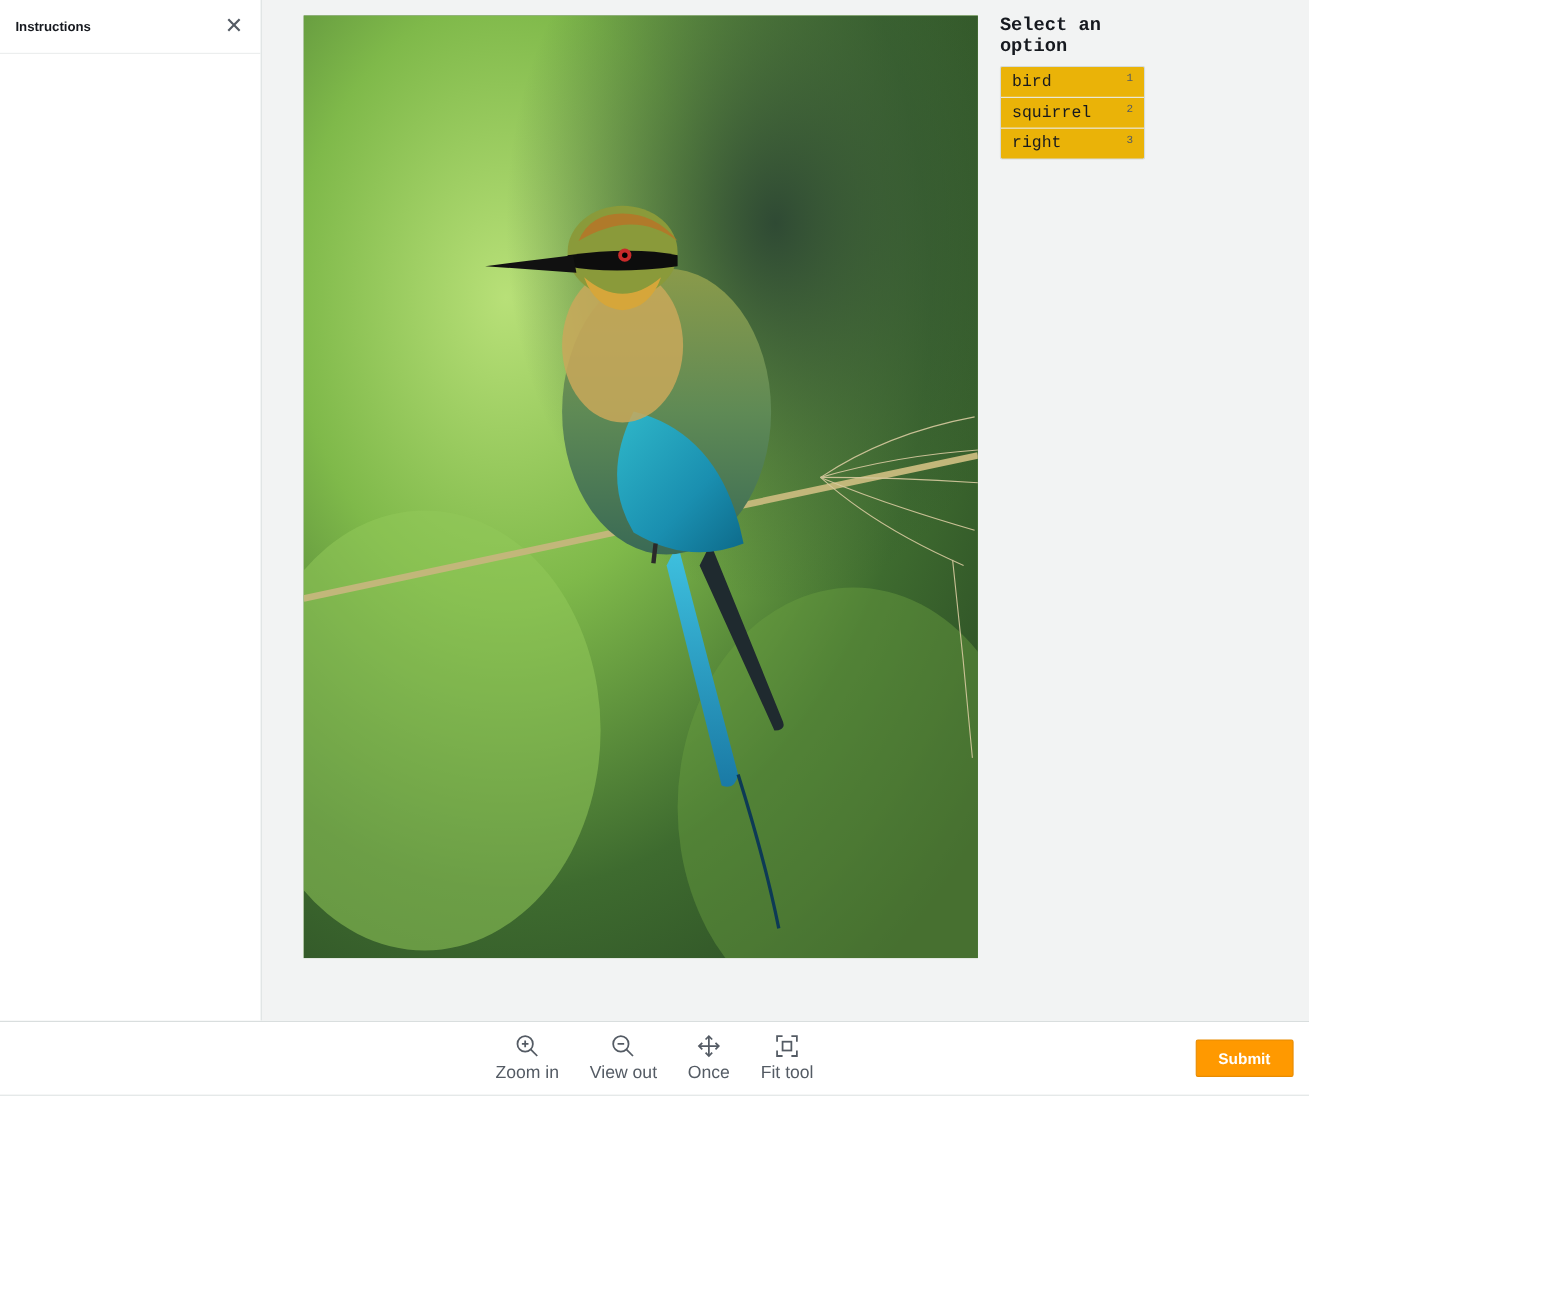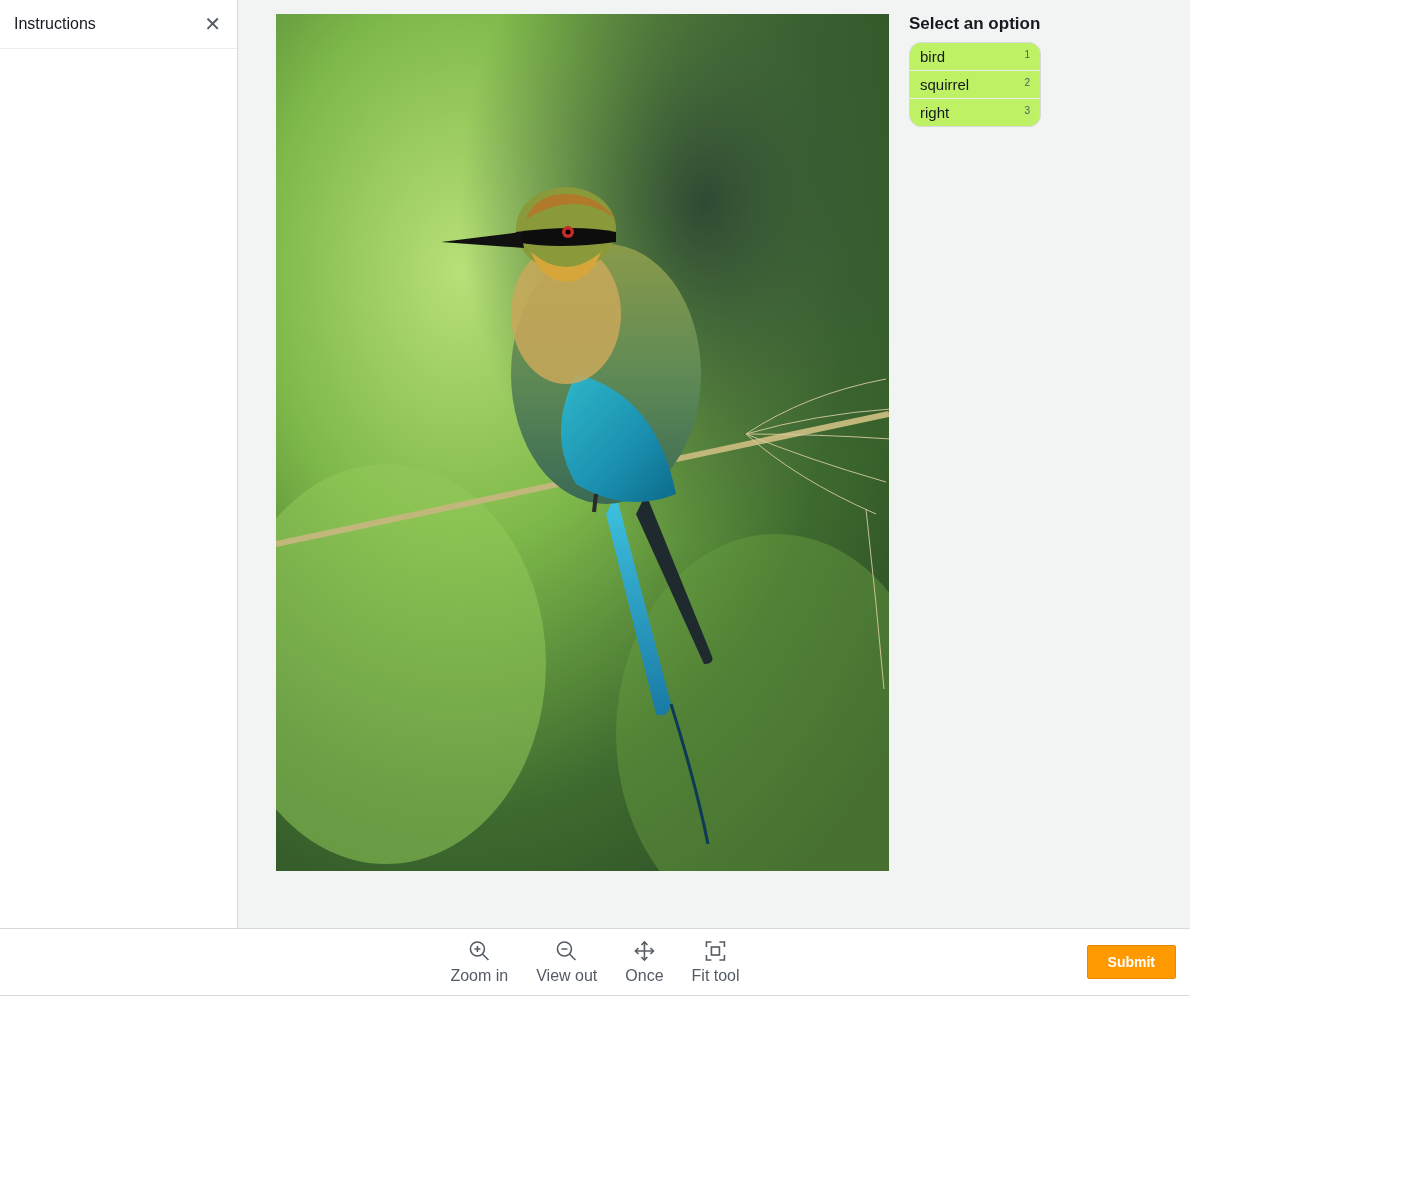--- a/index.html
+++ b/index.html
@@ -40,8 +40,8 @@
     border-bottom: 1px solid #eaeded;
   }
   .sb-title {
-    font-size: 16px;
-    font-weight: 400;
+    font-size: 12px;
+    font-weight: 700;
   }
   .sb-close {
     font-size: 20px;

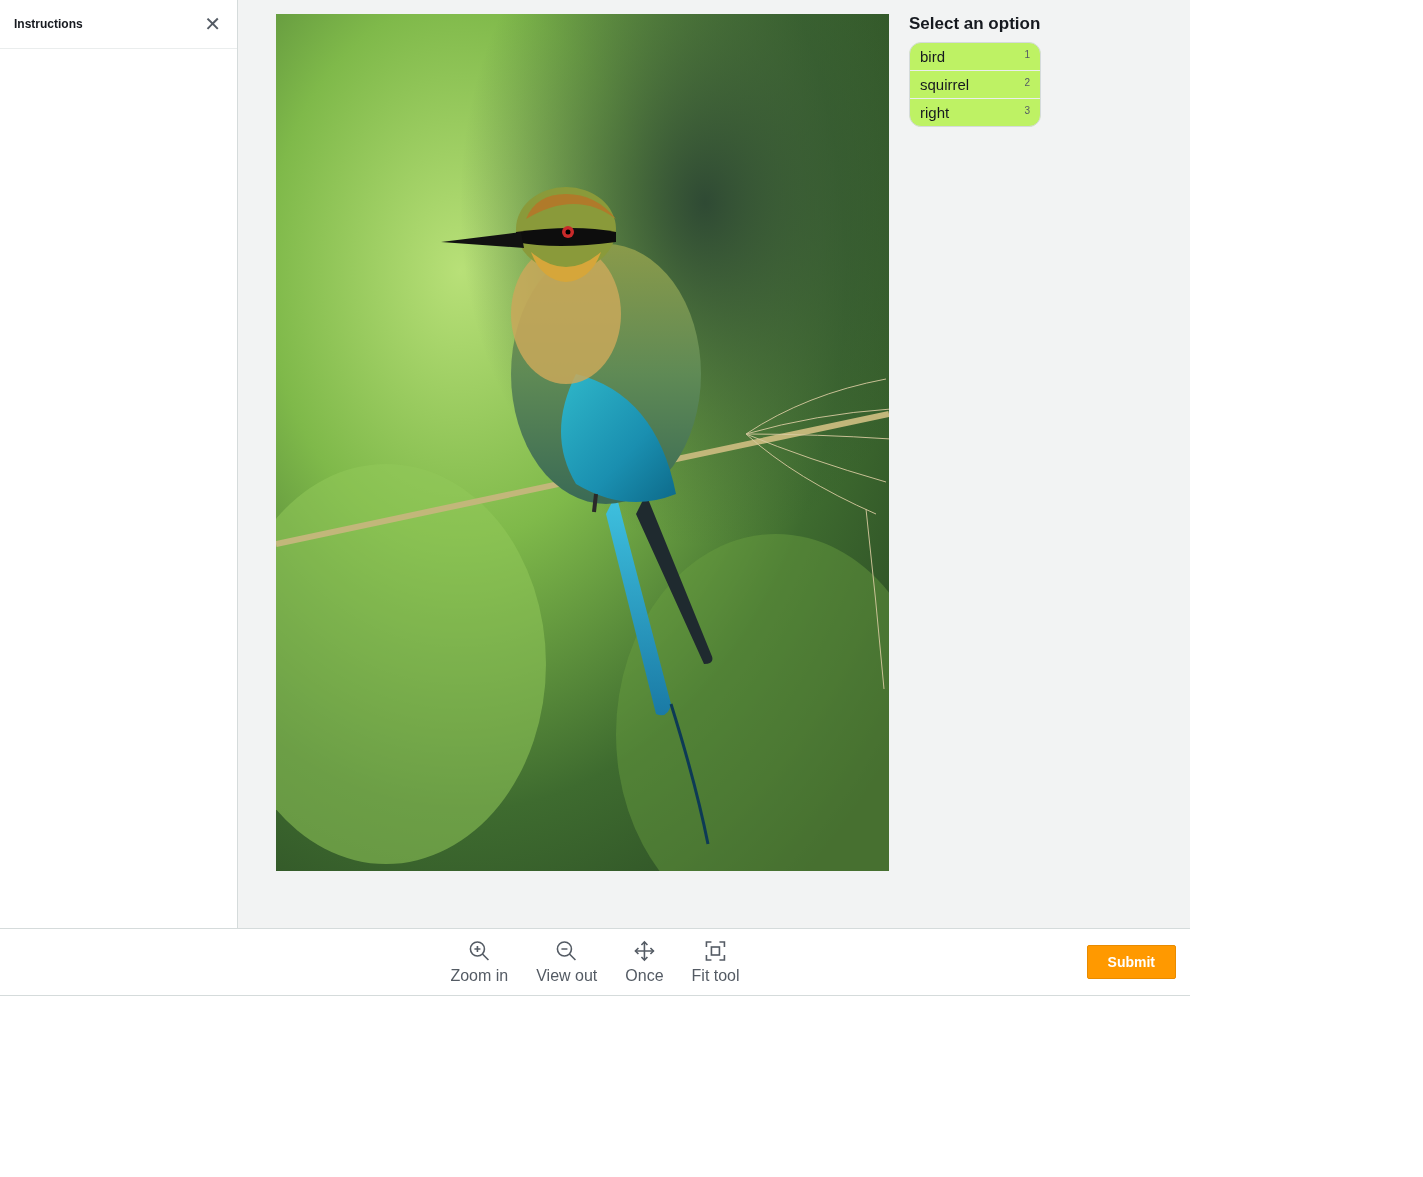--- a/index.html
+++ b/index.html
@@ -97,6 +97,7 @@
   
   .options {
     width: 132px;
+    font-family: Liberation Mono, monospace;
   }
   .opt-title {
     font-size: 17px;

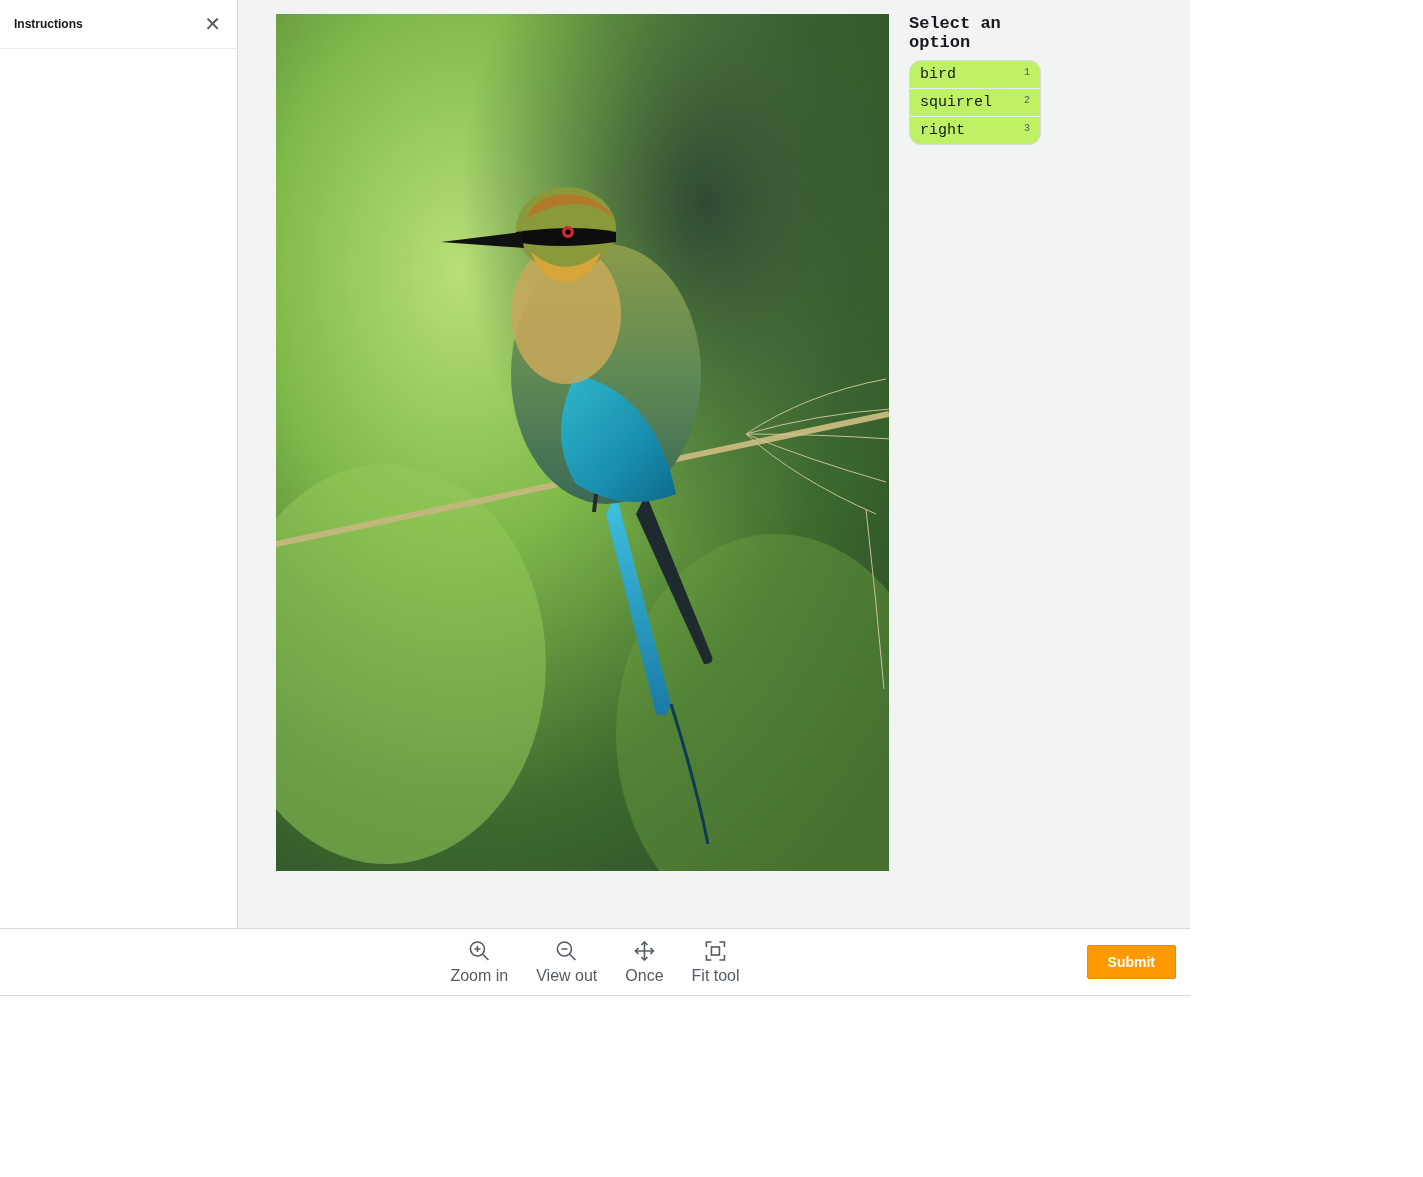--- a/index.html
+++ b/index.html
@@ -106,9 +106,9 @@
   }
   .opt-list {
     border: 1px solid #d5dbdb;
-    border-radius: 12px;
-    overflow: hidden;
-    background: #bef264;
+    border-radius: 2px;
+    overflow: hidden;
+    background: #eab308;
   }
   .opt-item {
     display: flex;

